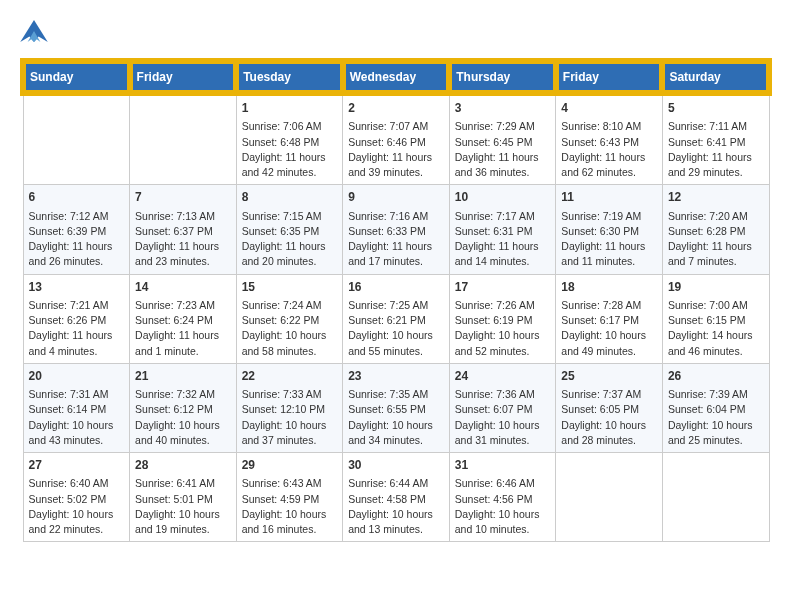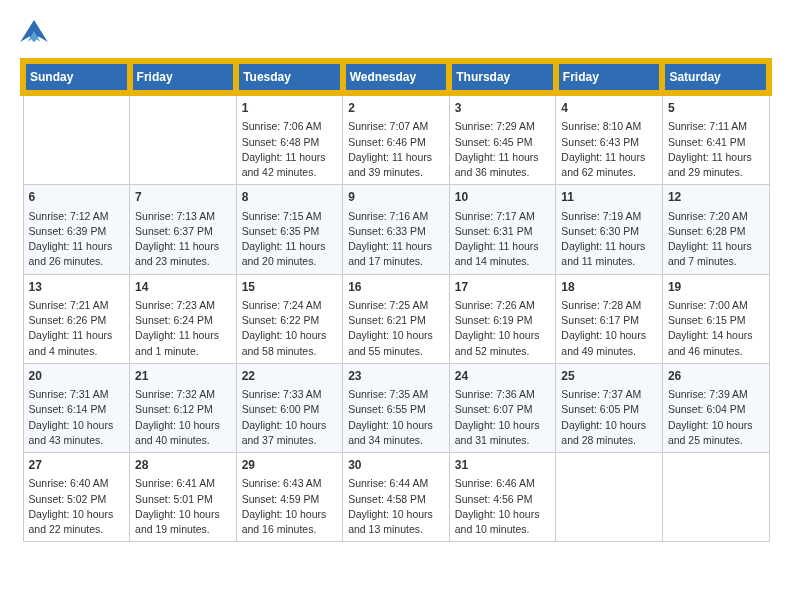--- a/index.html
+++ b/index.html
@@ -249,7 +249,7 @@
         <td>
           <span class="day-num">22</span>
           <div>Sunrise: 7:33 AM</div>
-          <div>Sunset: 6:00 PM</div>
+          <div>Sunset: 12:10 PM</div>
           <div>Daylight: 10 hours and 37 minutes.</div>
         </td>
         <td>

